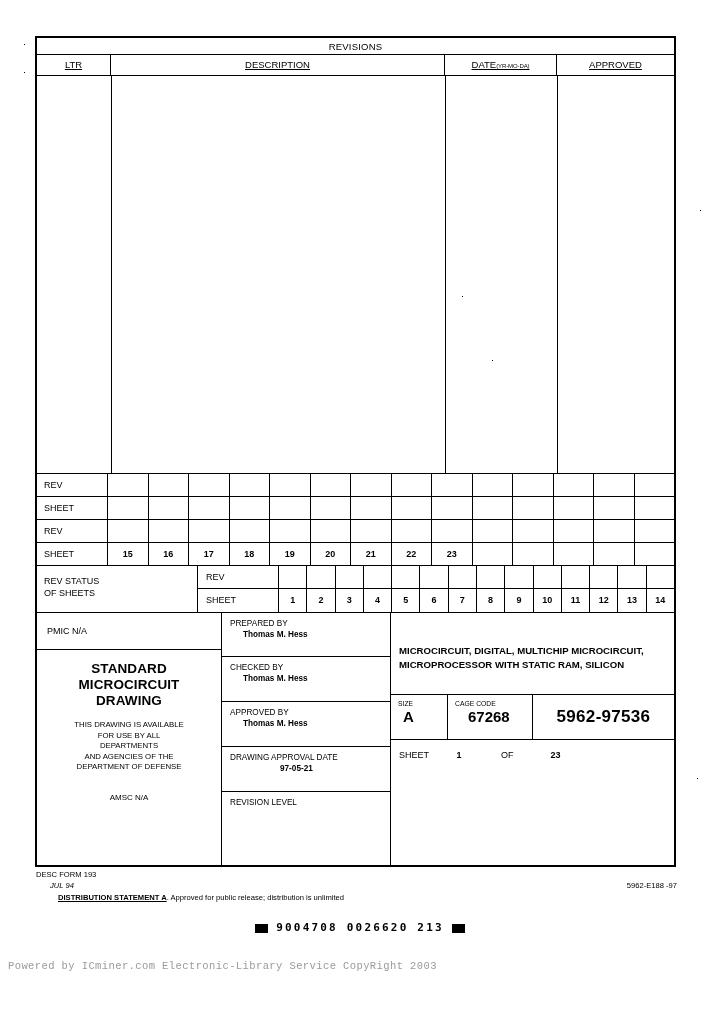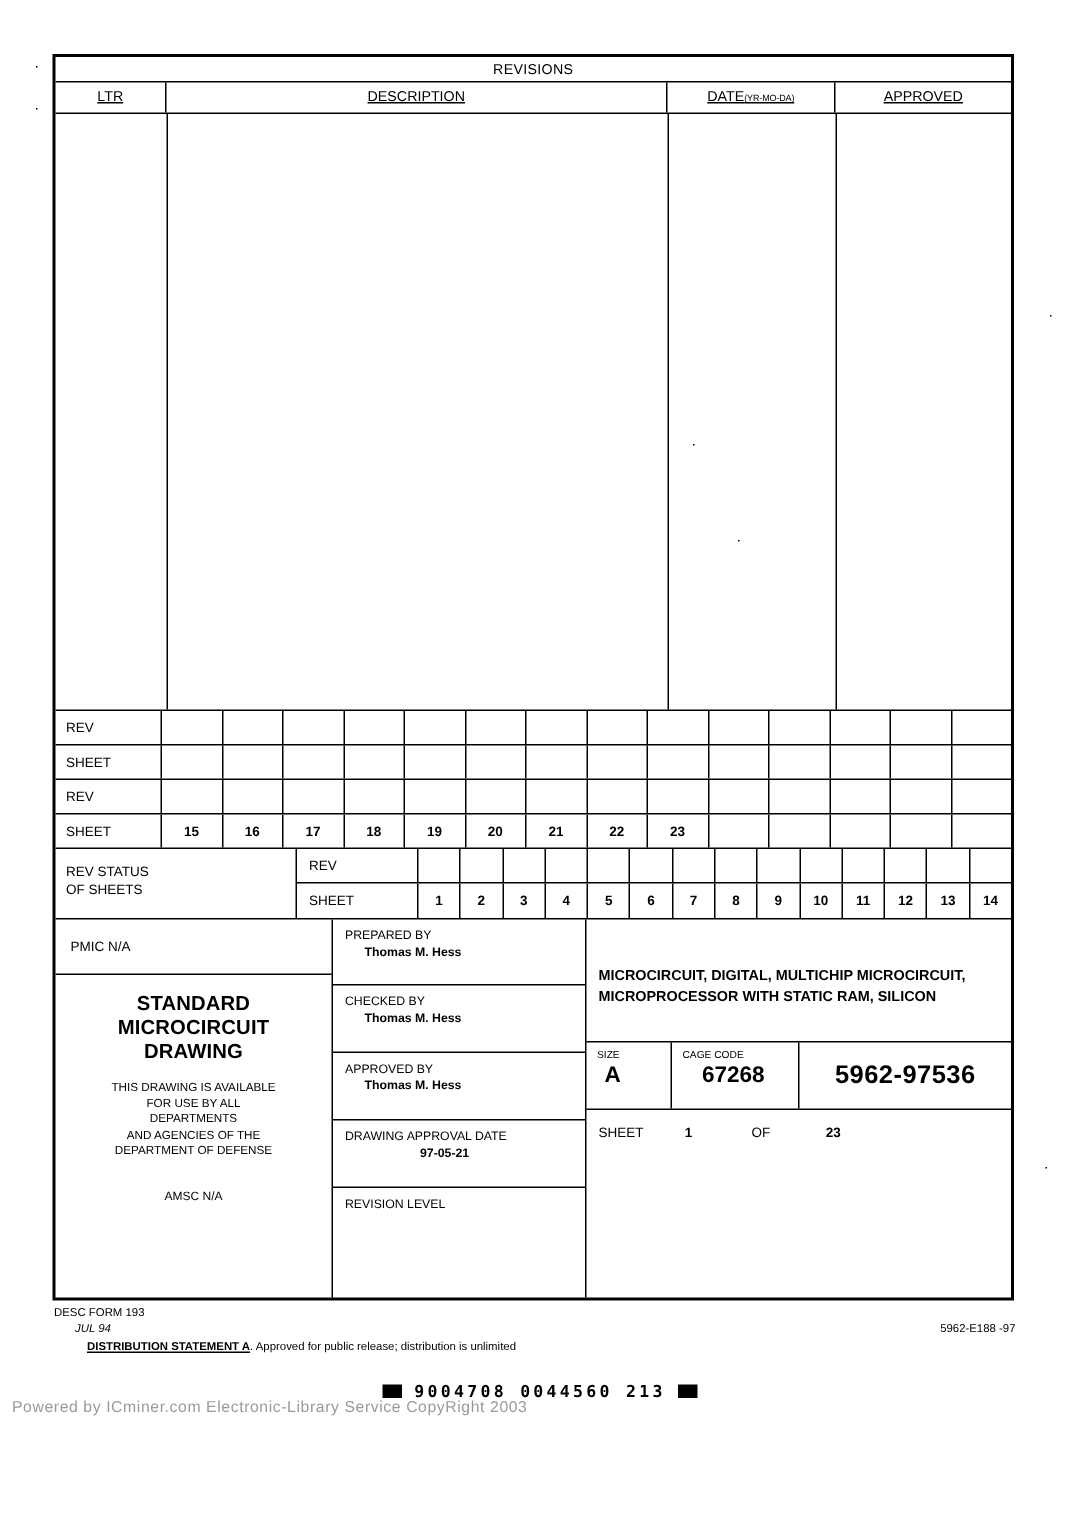--- a/index.html
+++ b/index.html
@@ -580,7 +580,7 @@
   </div>
 
   <div id="barcode">
-    <span class="bc-block"></span><span>9004708 0044560 213</span><span class="bc-block"></span>
+    <span class="bc-block"></span><span>9004708 0026620 213</span><span class="bc-block"></span>
   </div>
 
   <div id="watermark">Powered by ICminer.com Electronic-Library Service CopyRight 2003</div>

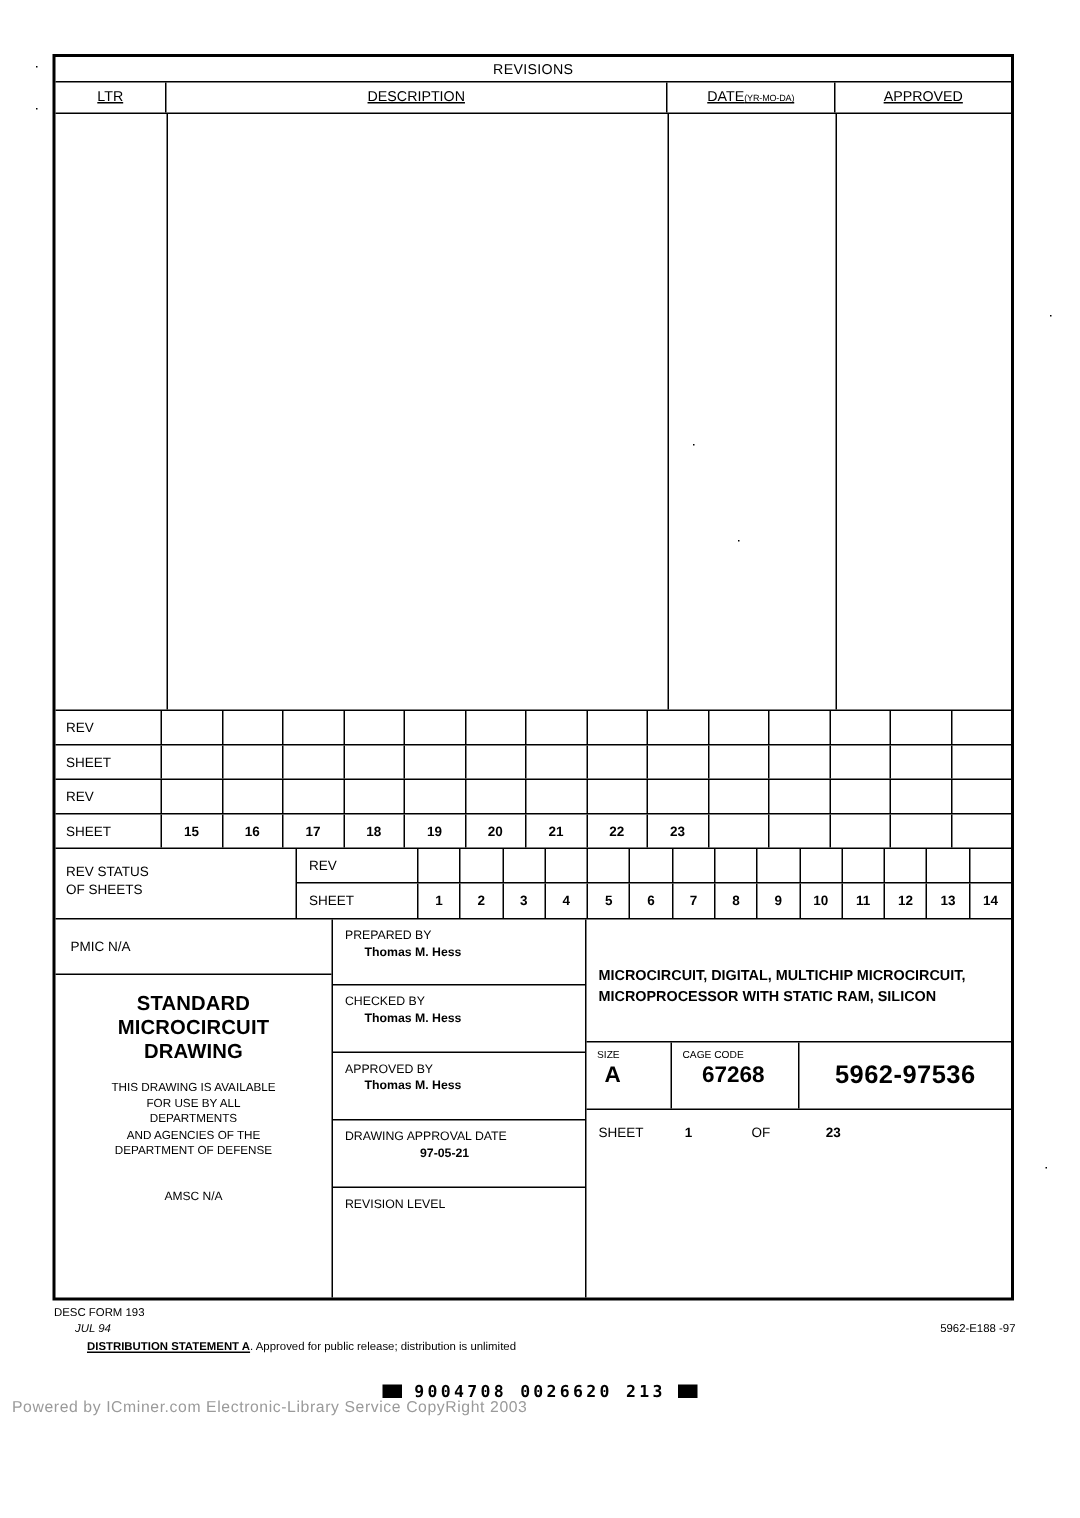--- a/index.html
+++ b/index.html
@@ -334,8 +334,8 @@
   #watermark {
     position: absolute;
     left: 8px;
-    top: 932px;
-    font-family: Liberation Sans, sans-serif;
+    top: 960px;
+    font-family: Liberation Mono, monospace;
     font-size: 10.5px;
     color: #9a9a9a;
     letter-spacing: .4px;

